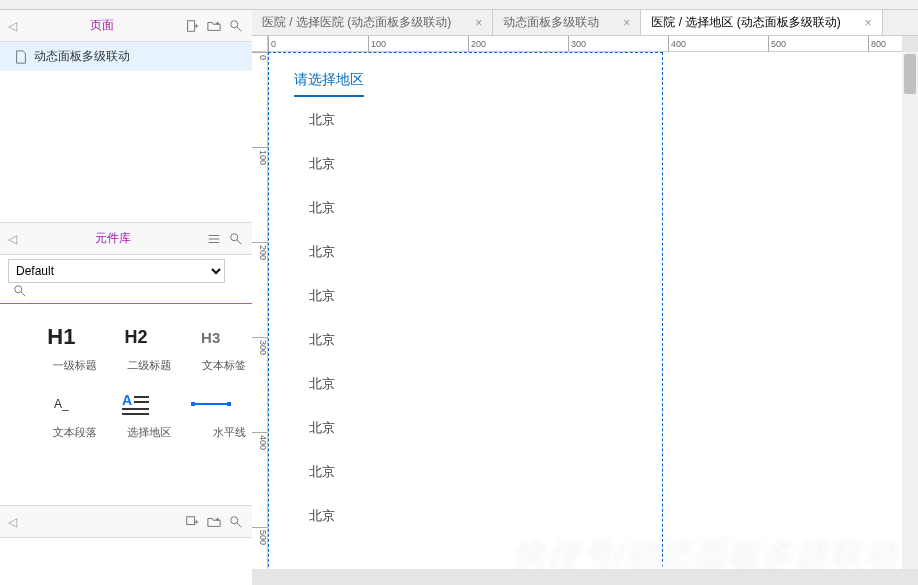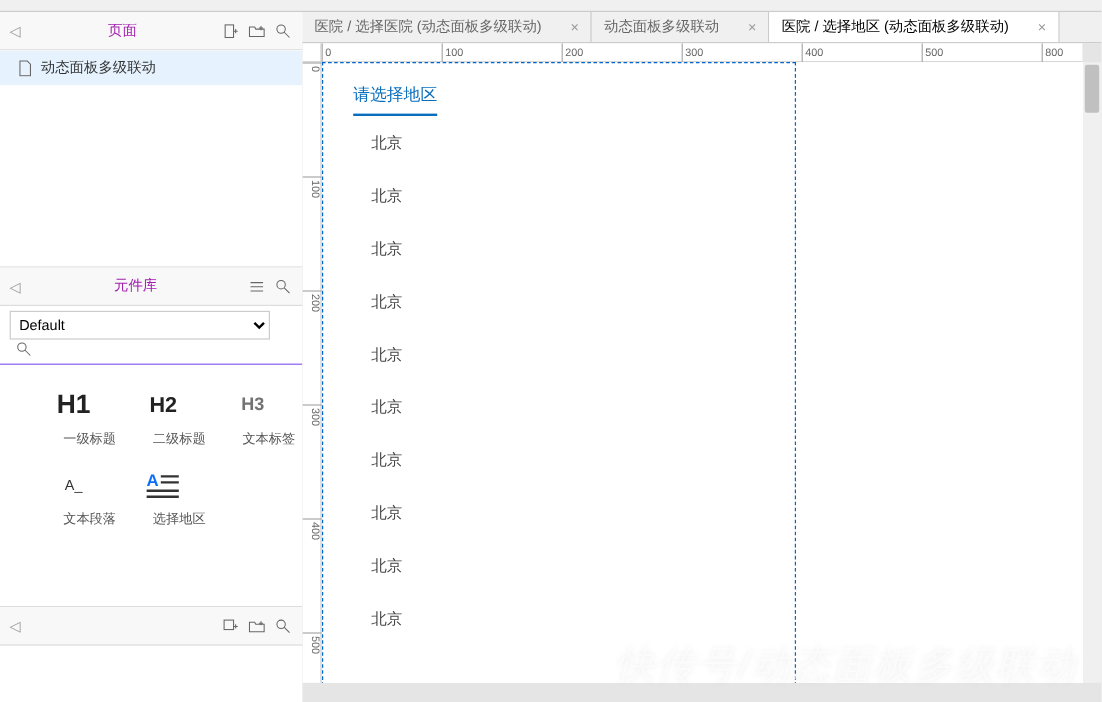--- a/index.html
+++ b/index.html
@@ -156,6 +156,16 @@
             </div>
             <div class="label">选择地区</div>
           </div>
+          <div class="widget-cell">
+            <div class="preview">
+              <svg width="40" height="10">
+                <line x1="2" y1="5" x2="38" y2="5" stroke="#0d6efd" stroke-width="2"></line>
+                <rect x="0" y="3" width="4" height="4" fill="#0d6efd"></rect>
+                <rect x="36" y="3" width="4" height="4" fill="#0d6efd"></rect>
+              </svg>
+            </div>
+            <div class="label">水平线</div>
+          </div>
         </div>
     </div>
 

